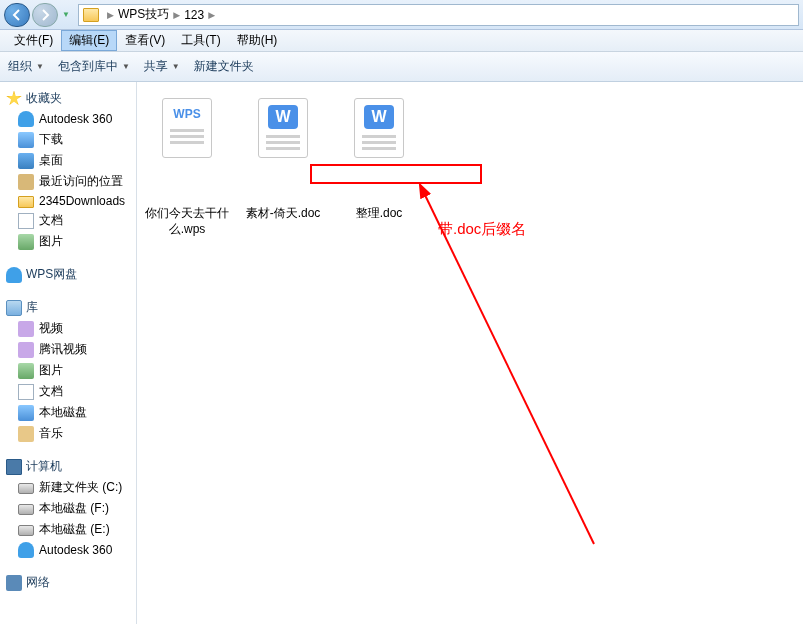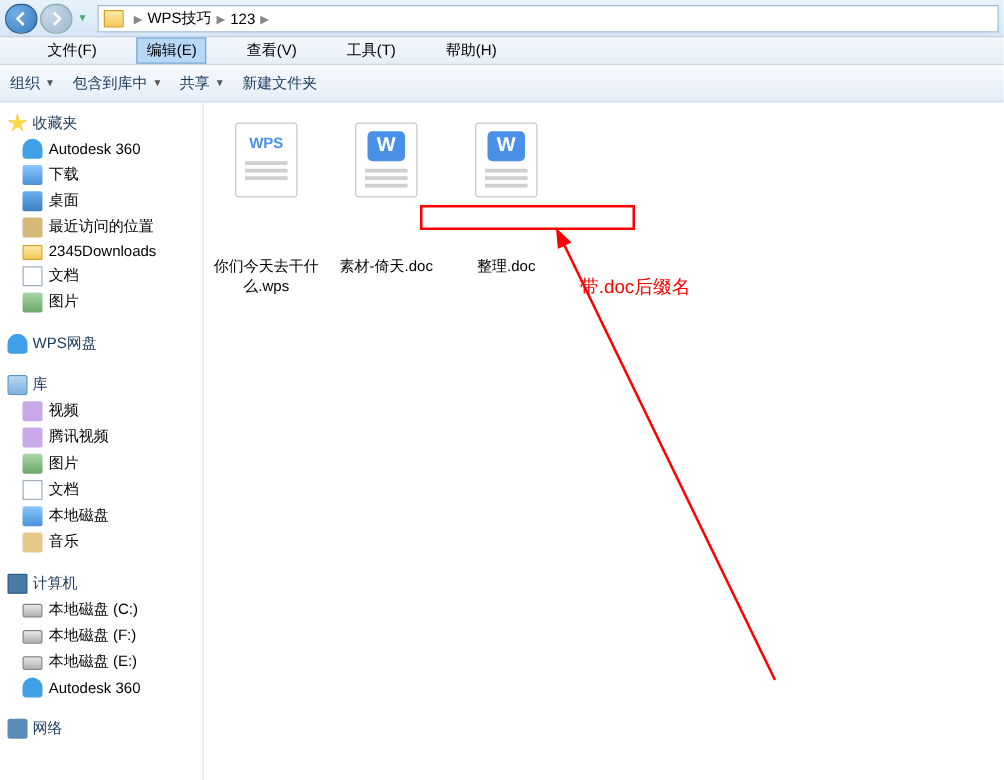--- a/index.html
+++ b/index.html
@@ -16,7 +16,7 @@
 
 
 .menubar { height: 22px; background: linear-gradient(#f4f8fc,#e6eef7); border-bottom: 1px solid #c8d4e0; display: flex; align-items: center; font-size: 12px; padding: 0 6px; }
-.menubar .mi { padding: 2px 8px; cursor: pointer; margin-left: 24px; }
+.menubar .mi { padding: 2px 8px; cursor: pointer; }
 .menubar .mi.sel { background: #b8d8f8; border: 1px solid #7aa8d8; padding: 1px 7px; }
 
 

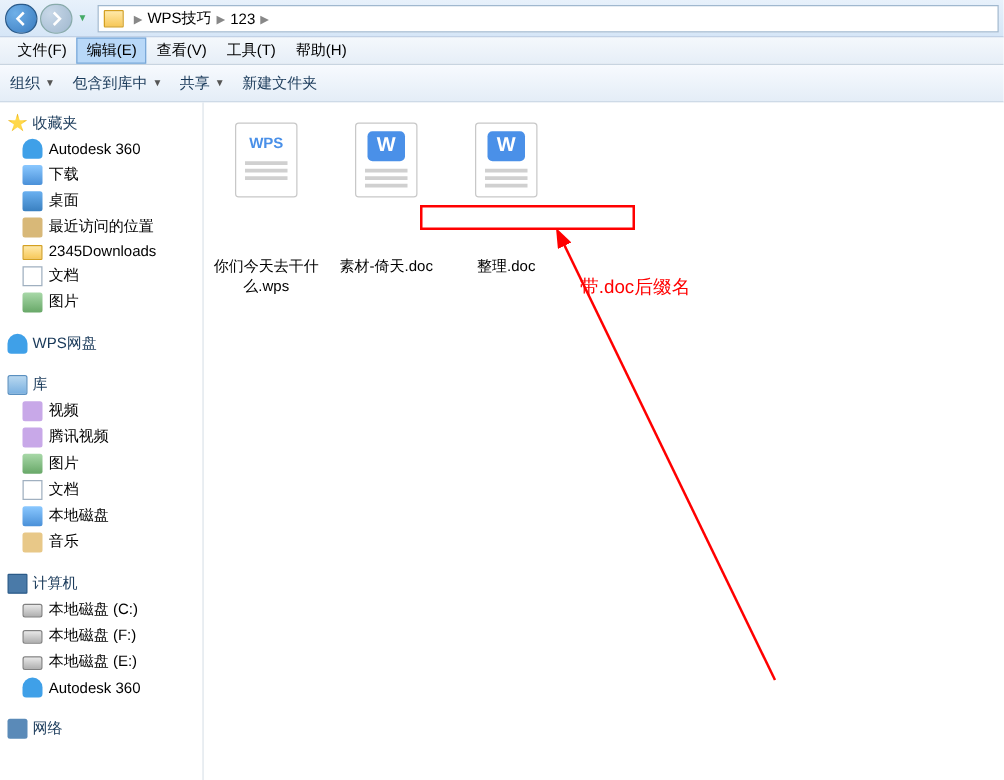--- a/index.html
+++ b/index.html
@@ -26,7 +26,7 @@
 
 
 .main { display: flex; height: calc(624px - 30px - 22px - 30px); }
-.sidebar { width: 163px; background: #fff; border-right: 1px solid #d8e0e8; overflow-y: auto; font-size: 12px; padding: 6px 2px; }
+.sidebar { width: 137px; background: #fff; border-right: 1px solid #d8e0e8; overflow-y: auto; font-size: 12px; padding: 6px 2px; }
 .content { flex: 1; background: #fff; position: relative; padding: 10px 6px; overflow: hidden; }
 
 .side-sec { margin-bottom: 12px; }

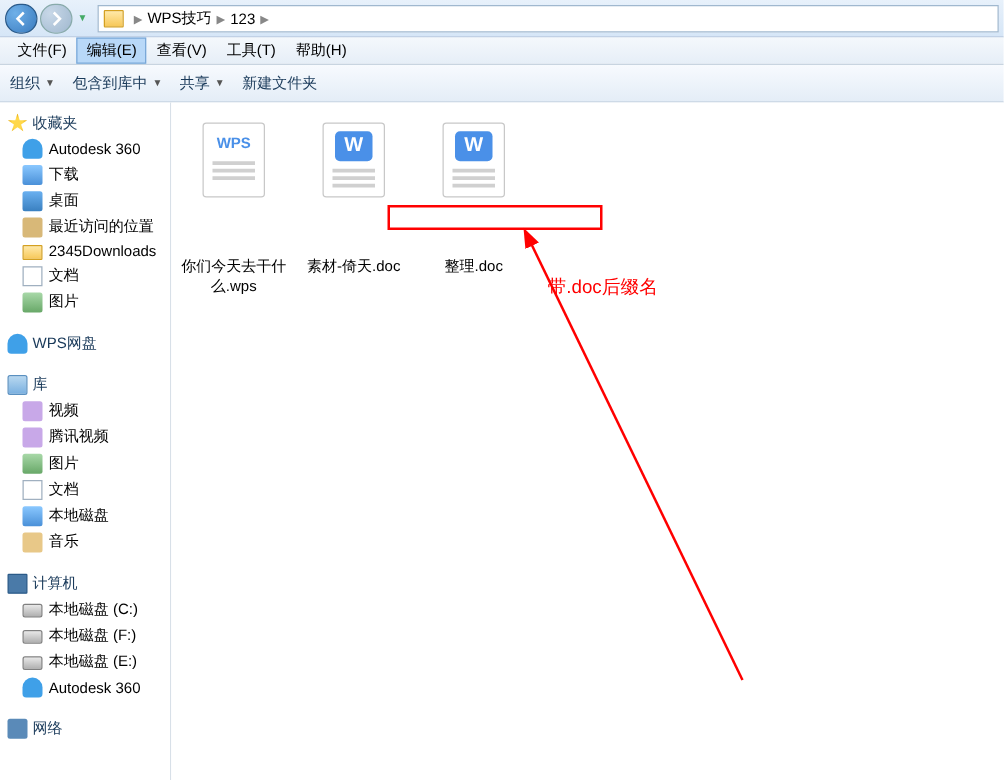--- a/index.html
+++ b/index.html
@@ -213,7 +213,7 @@
       <div id="comp-items">
           <div class="side-item">
             <span class="ico ico-disk"></span>
-            <span>本地磁盘 (C:)</span>
+            <span>新建文件夹 (C:)</span>
           </div>
           <div class="side-item">
             <span class="ico ico-disk"></span>

